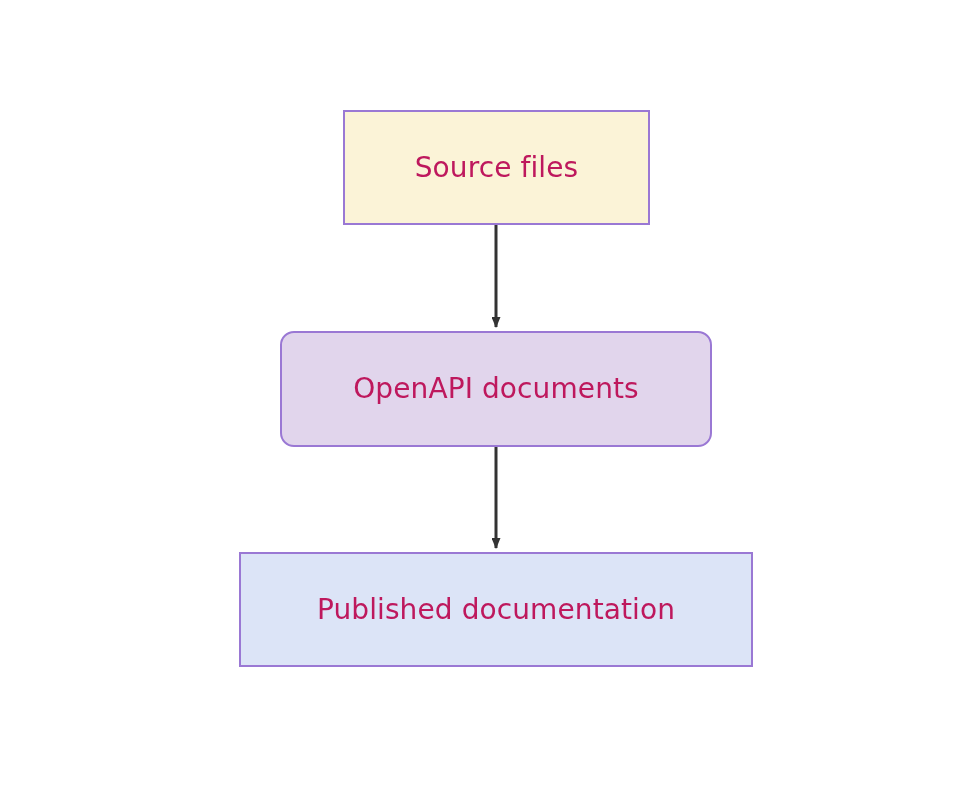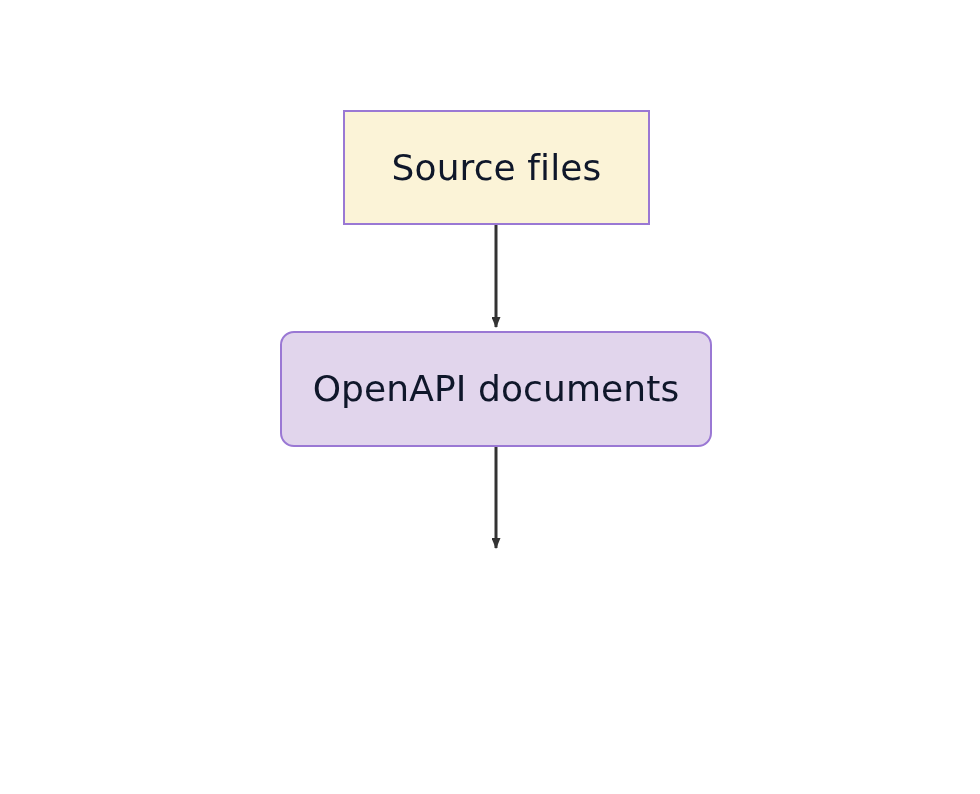--- a/index.html
+++ b/index.html
@@ -32,8 +32,8 @@
   }
 
   .flow-node .node-label {
-    color: #0f172a;
-    font-size: 36px;
+    color: #be185d;
+    font-size: 28px;
     font-weight: 400;
     line-height: 1.2;
     letter-spacing: 0.1px;

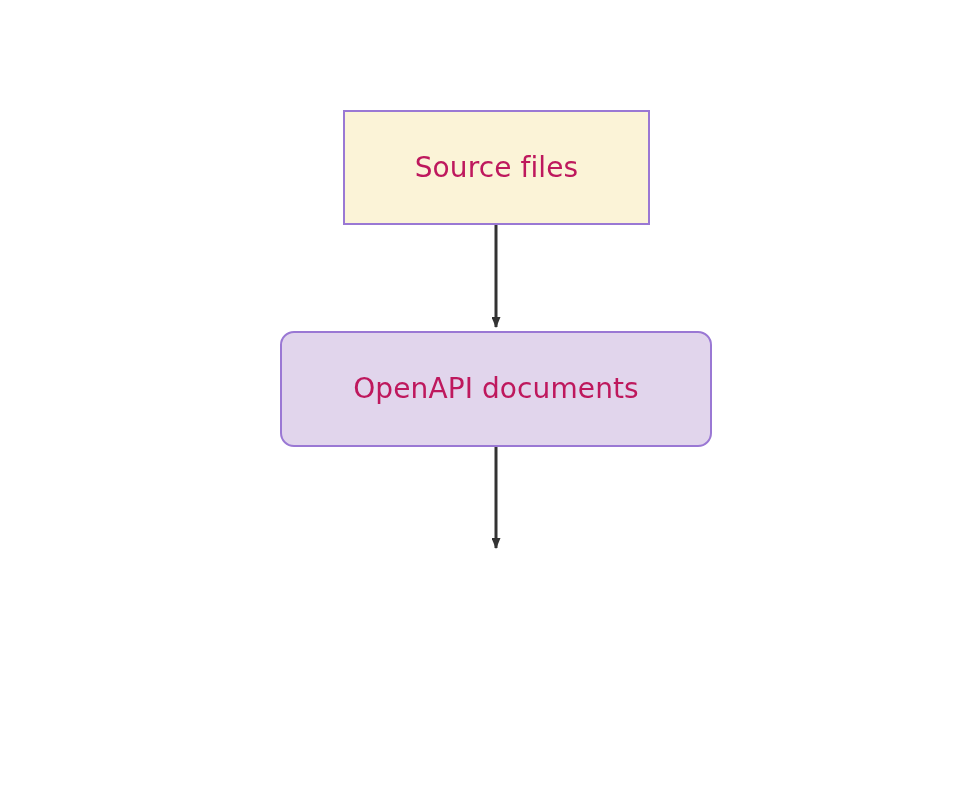--- a/index.html
+++ b/index.html
@@ -103,6 +103,9 @@
     <span class="node-label">OpenAPI documents</span>
   </div>
 
+  <div class="flow-node" id="node-published-documentation">
+    <span class="node-label">Published documentation</span>
+  </div>
 
 </div>
 

